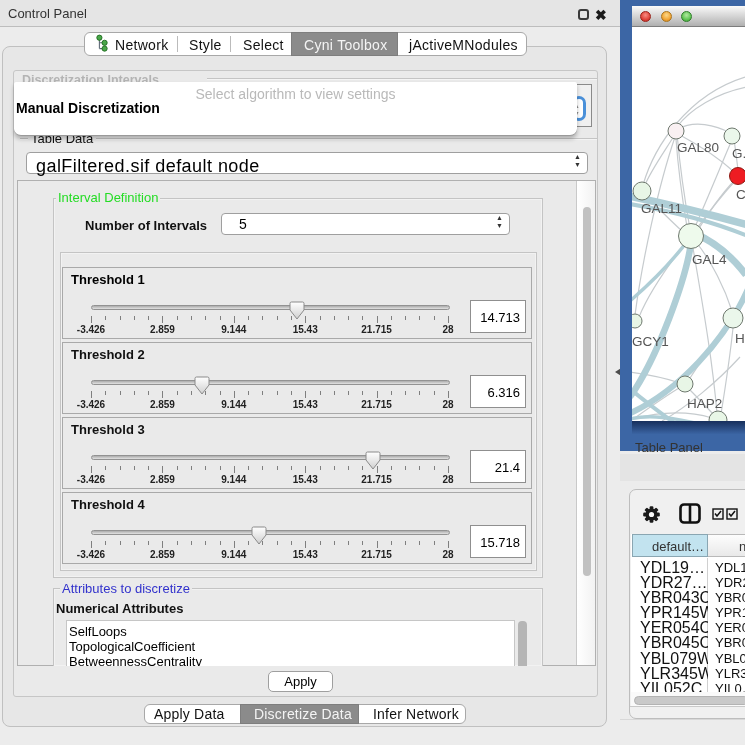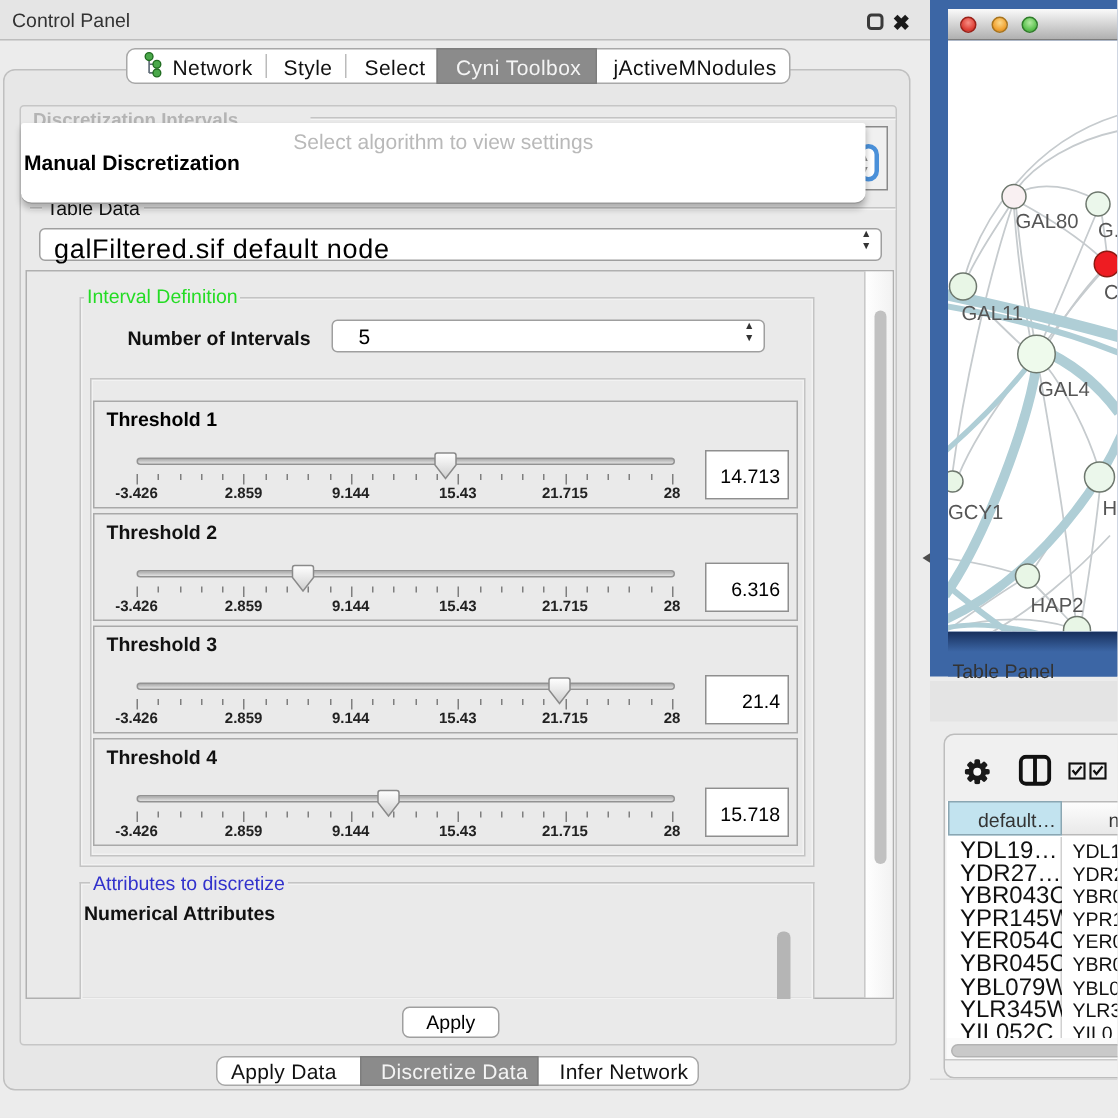--- a/index.html
+++ b/index.html
@@ -258,6 +258,9 @@
   <div class="abs" style="left:53px;top:588px;width:490px;height:78px;border:1px solid #c4c4c4;border-bottom:none;box-shadow:inset 0 0 0 1px #f2f2f2;"></div>
   <div class="abs" style="left:60px;top:581px;font-size:13px;color:#3232cc;background:#eaeaea;padding:0 2px;">Attributes to discretize</div>
   <div class="abs" style="left:56px;top:601px;font-size:13px;font-weight:700;color:#111;">Numerical Attributes</div>
+  <div class="abs" style="left:66px;top:620px;width:449px;height:46px;background:#fff;border:1px solid #c6c6c6;border-bottom:none;overflow:hidden;">
+    <div style="position:absolute;left:2px;top:3px;font-size:13px;color:#000;line-height:15px;">SelfLoops<br>TopologicalCoefficient<br>BetweennessCentrality</div>
+  </div>
   <div class="abs" style="left:518px;top:621px;width:9px;height:45px;background:#b5b5b5;border-radius:4px 4px 0 0;"></div>
 
   <div class="abs" style="left:268px;top:671px;width:65px;height:21px;background:#fff;border:1px solid #9f9f9f;border-radius:5px;text-align:center;font-size:13px;color:#000;line-height:19px;">Apply</div>

